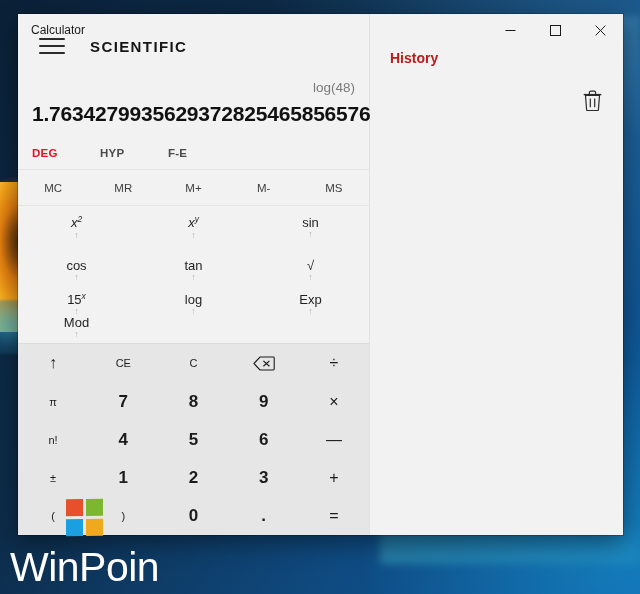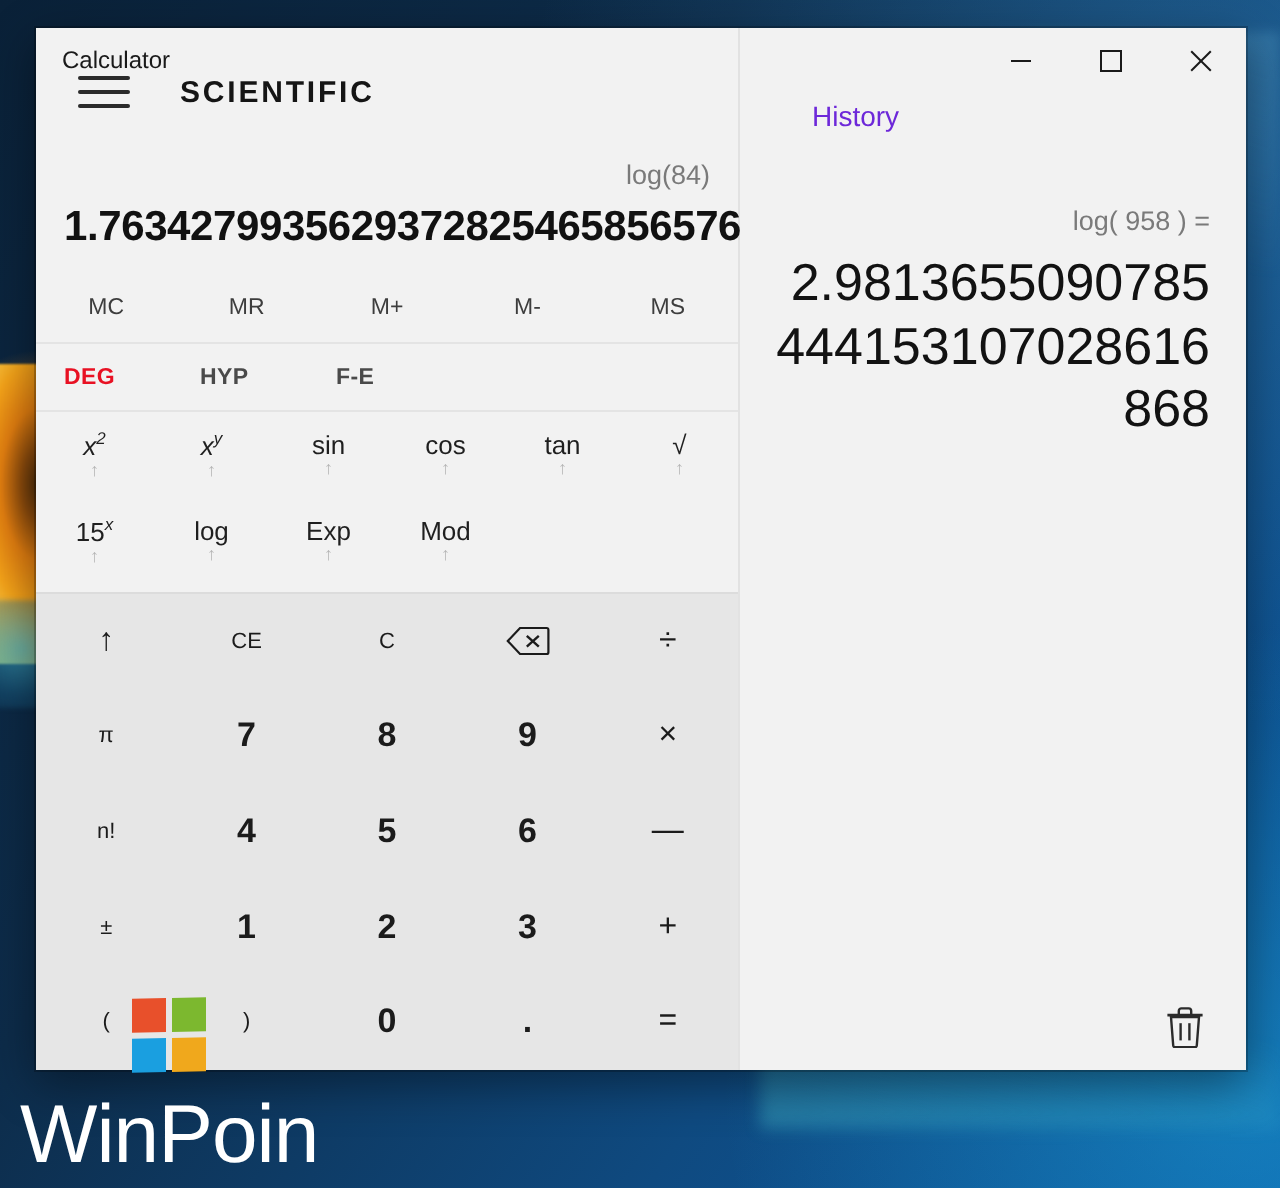--- a/index.html
+++ b/index.html
@@ -279,7 +279,7 @@
     color: #6d6d6d;
     padding: 4px 8px;
   }
-  .tab.active { color: #6d28d9; font-weight: normal; margin-left: 16px; }
+  .tab.active { color: #b91c1c; font-weight: bold; }
 
   #history-body {
     flex: 1;

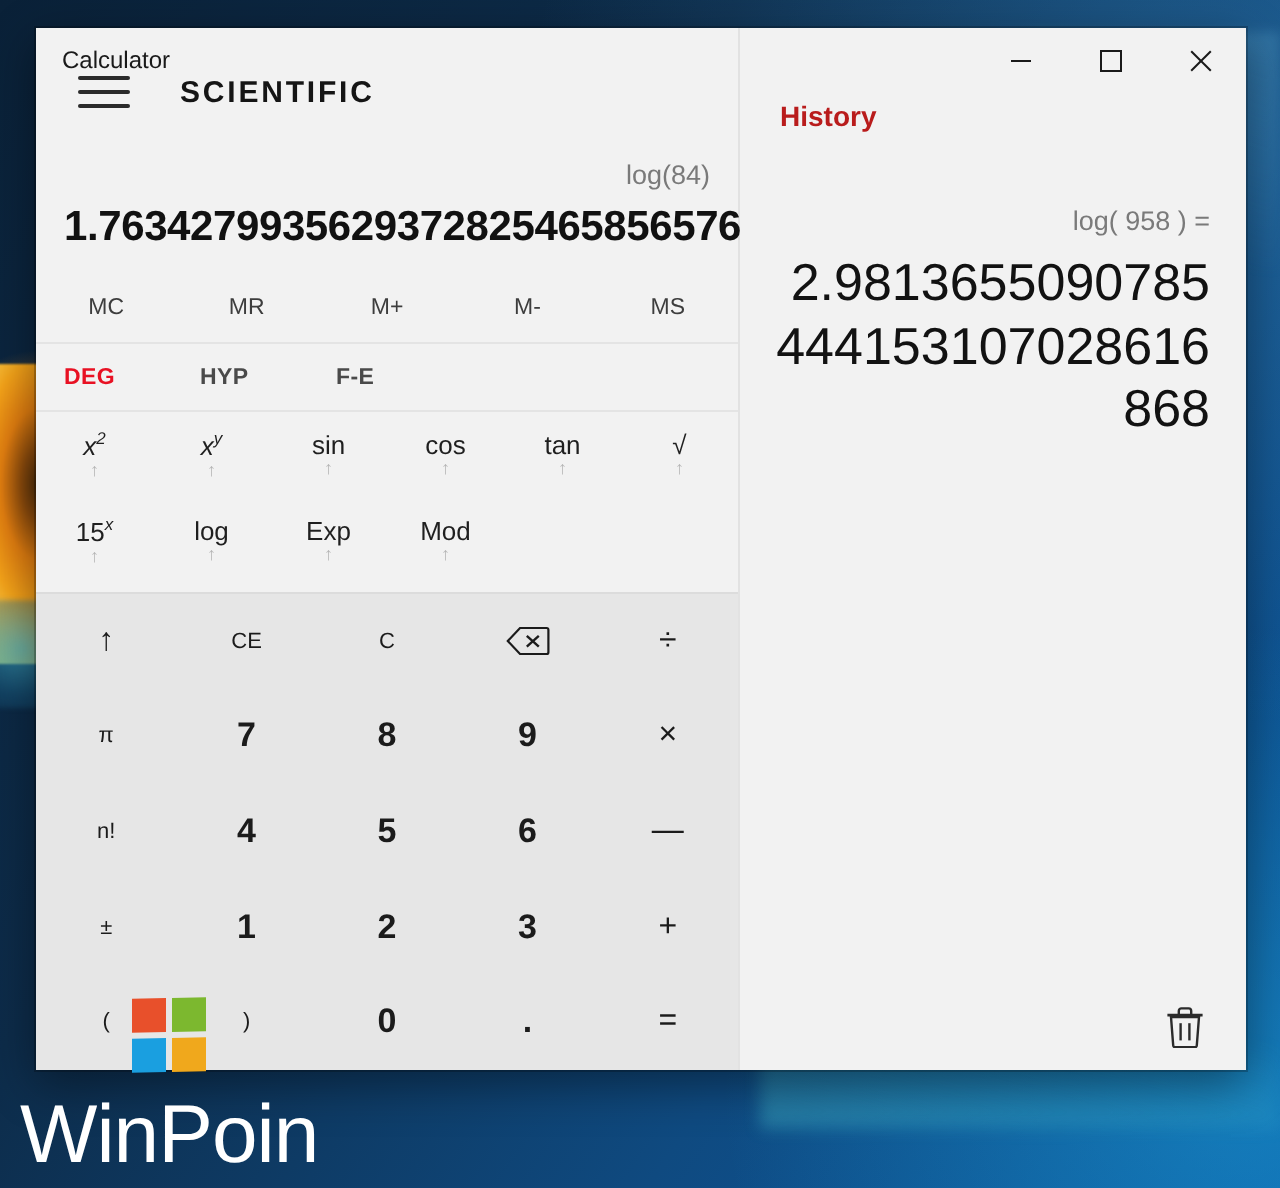--- a/index.html
+++ b/index.html
@@ -360,7 +360,7 @@
     </div>
 
     <div id="display">
-      <div id="expression">log(84)</div>
+      <div id="expression">log(48)</div>
       <div id="main-result">1.7634279935629372825465856576937</div>
     </div>
 

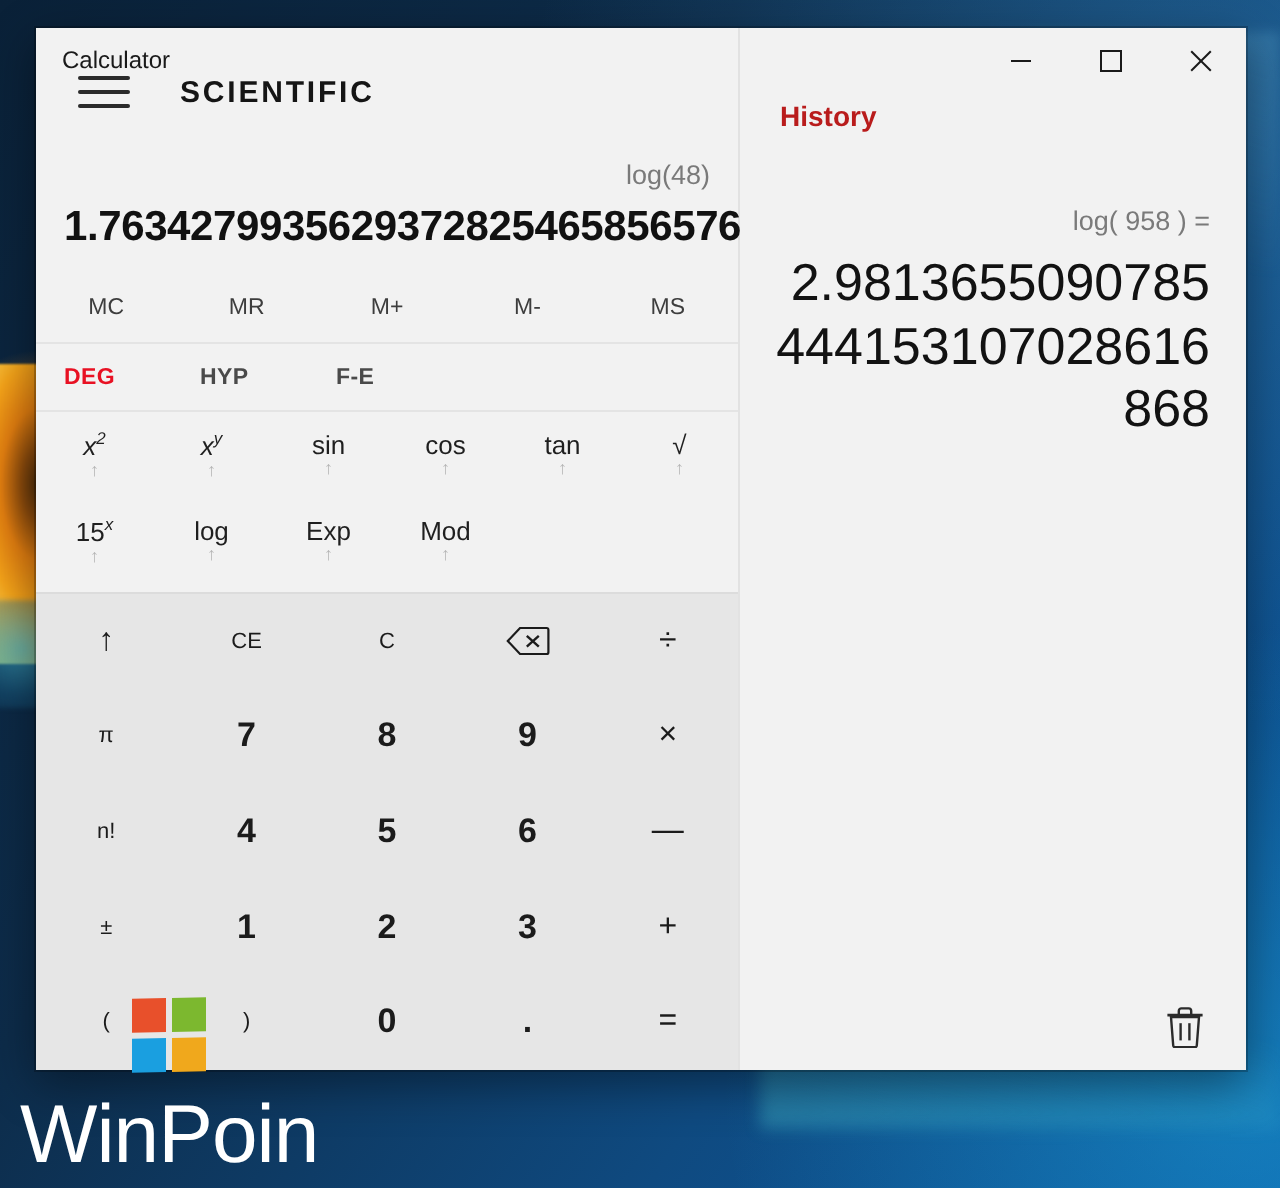--- a/index.html
+++ b/index.html
@@ -462,12 +462,6 @@
         <div class="tab active">History</div>
       </div>
 
-    <div id="history-body">
-      <div>
-        <div id="hist-expr">log( 958 ) =</div>
-        <div id="hist-result">2.9813655090785444153107028616868</div>
-      </div>
-    </div>
 
     <div id="hist-footer">
       <div id="trash-btn">

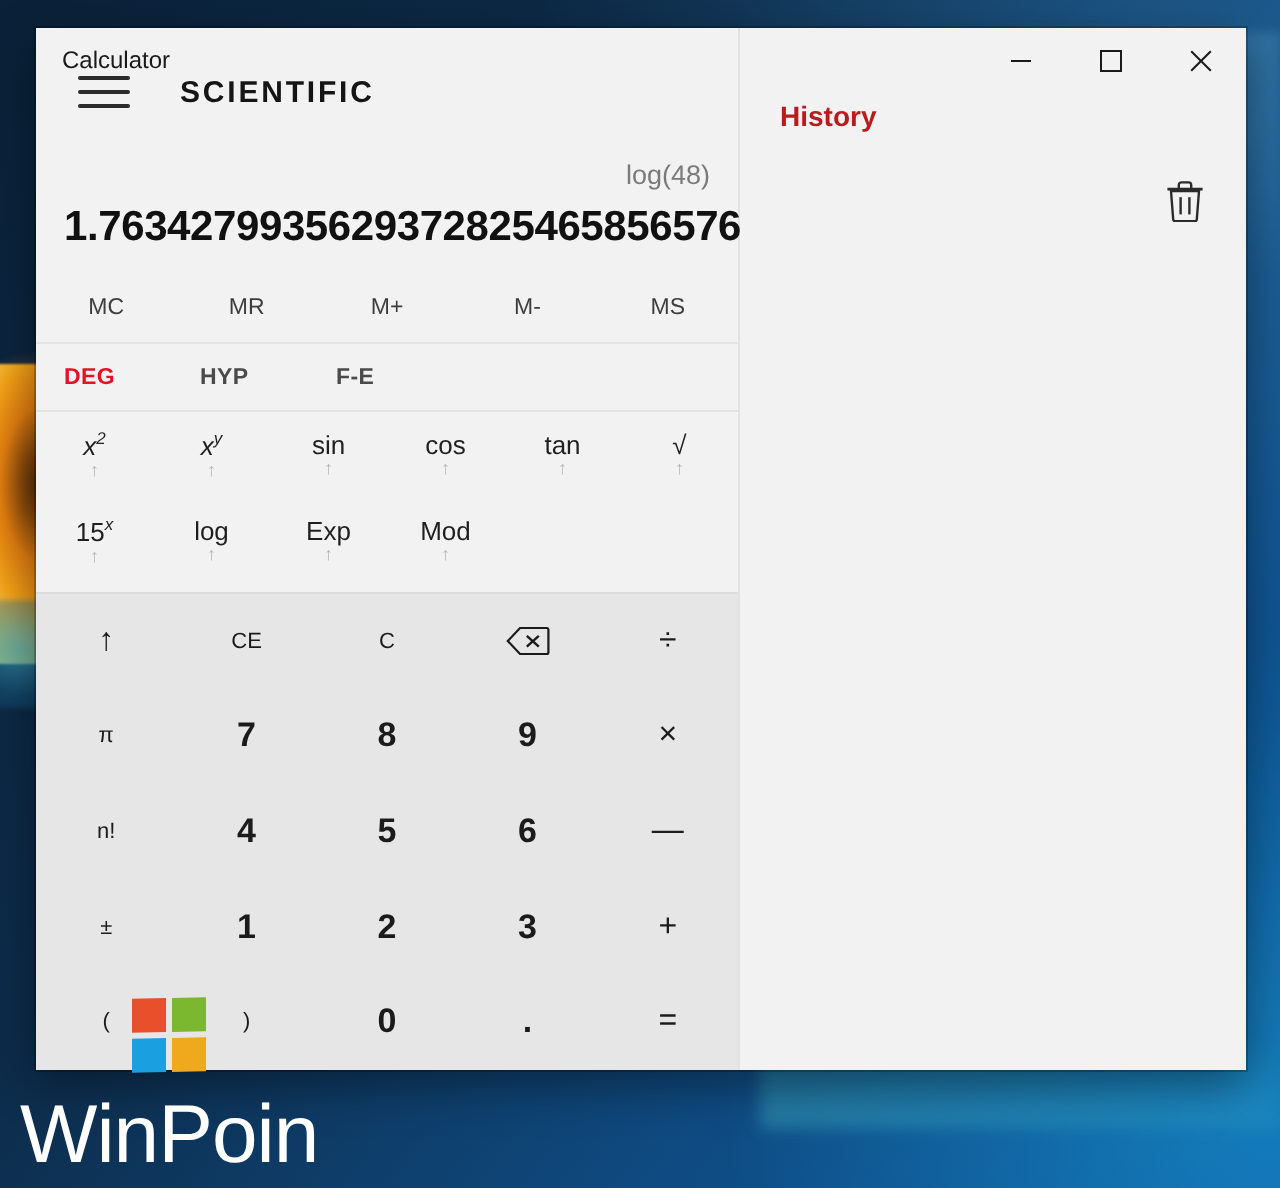--- a/index.html
+++ b/index.html
@@ -364,18 +364,18 @@
       <div id="main-result">1.7634279935629372825465856576937</div>
     </div>
 
+    <div id="mode-row">
+        <div class="mode-btn active" style="color: rgb(232, 17, 35);">DEG</div>
+        <div class="mode-btn">HYP</div>
+        <div class="mode-btn">F-E</div>
+      </div>
+
     <div id="memory-row">
         <div class="mem-btn">MC</div>
         <div class="mem-btn">MR</div>
         <div class="mem-btn">M+</div>
         <div class="mem-btn">M-</div>
         <div class="mem-btn">MS</div>
-      </div>
-
-    <div id="mode-row">
-        <div class="mode-btn active" style="color: rgb(232, 17, 35);">DEG</div>
-        <div class="mode-btn">HYP</div>
-        <div class="mode-btn">F-E</div>
       </div>
 
     <div id="sci-grid">

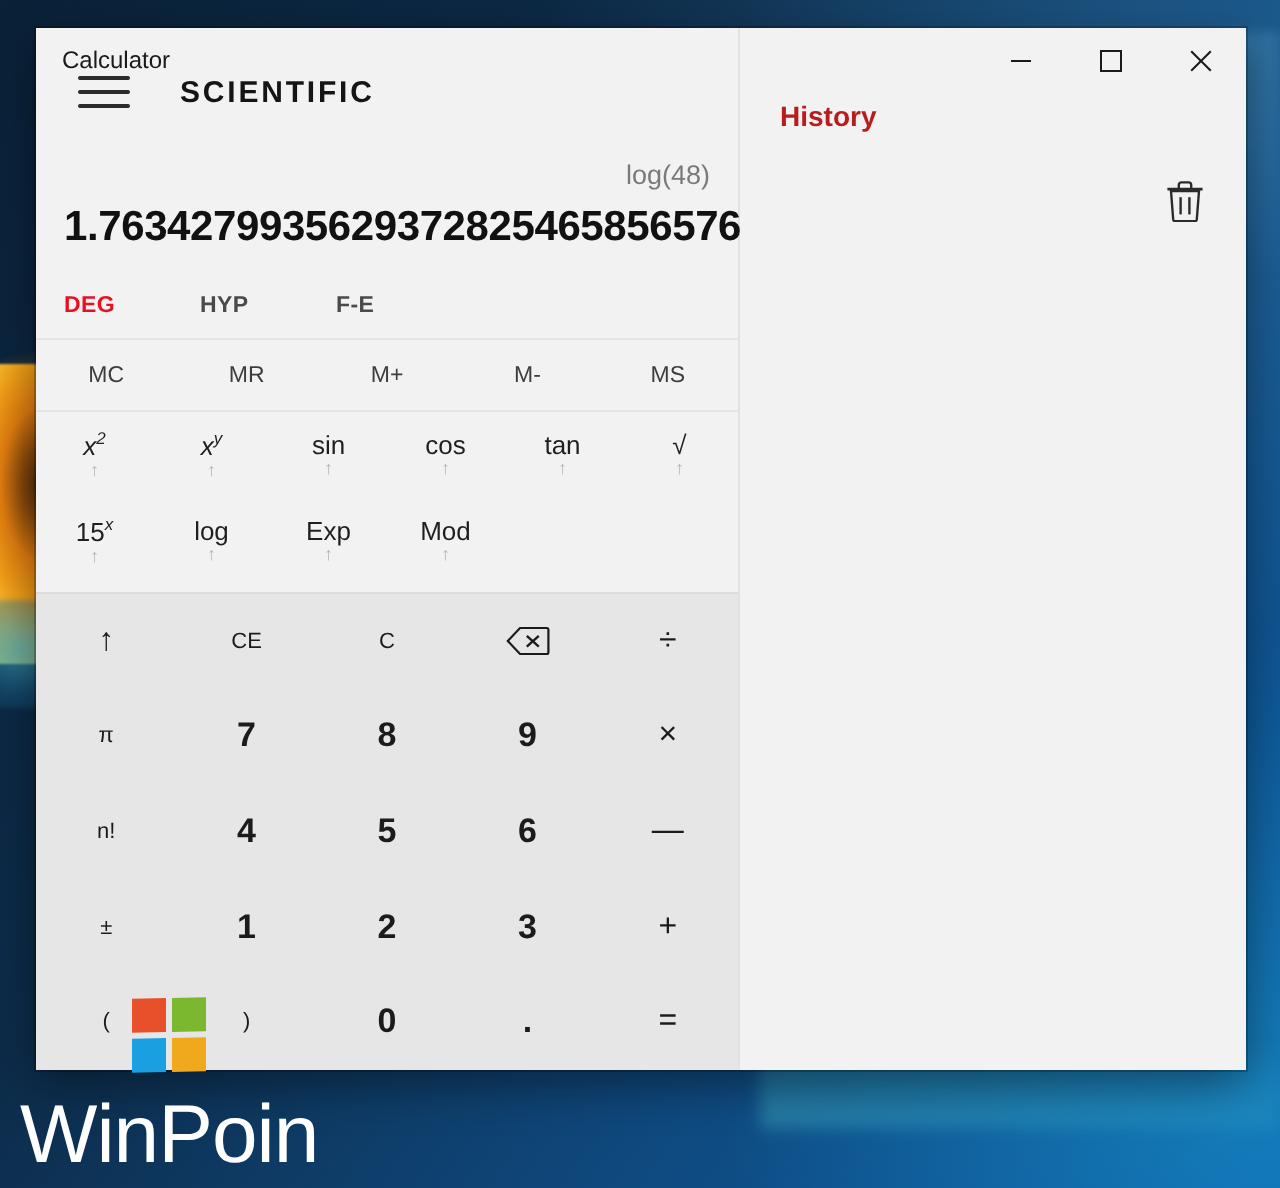--- a/index.html
+++ b/index.html
@@ -210,7 +210,7 @@
   
   #sci-grid {
     display: grid;
-    grid-template-columns: repeat(6, 1fr);
+    grid-template-columns: repeat(3, 1fr);
     grid-template-rows: 43px 43px;
     flex-shrink: 0;
     background: #f2f2f2;

